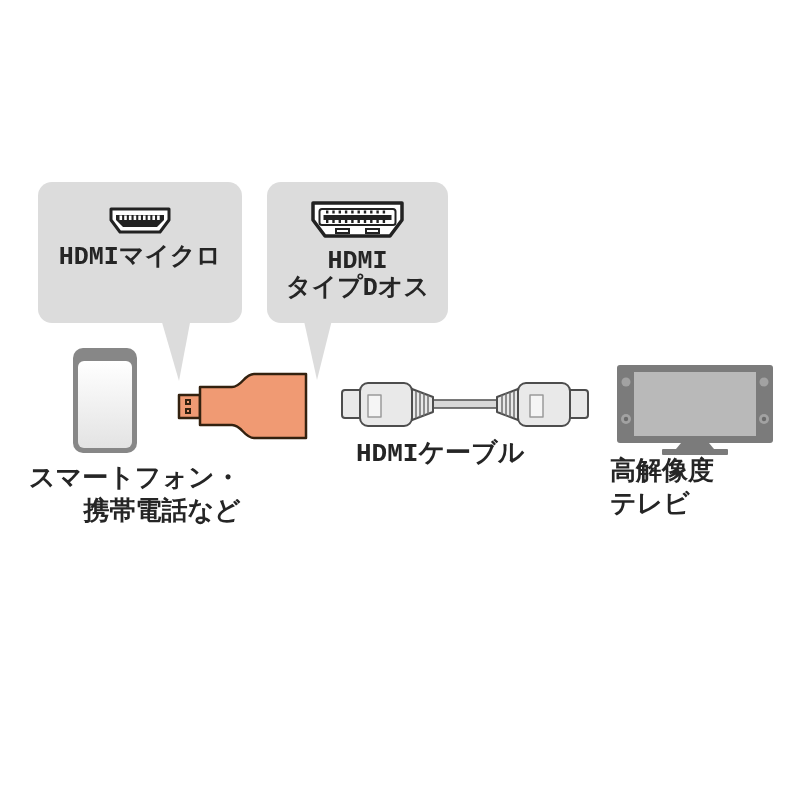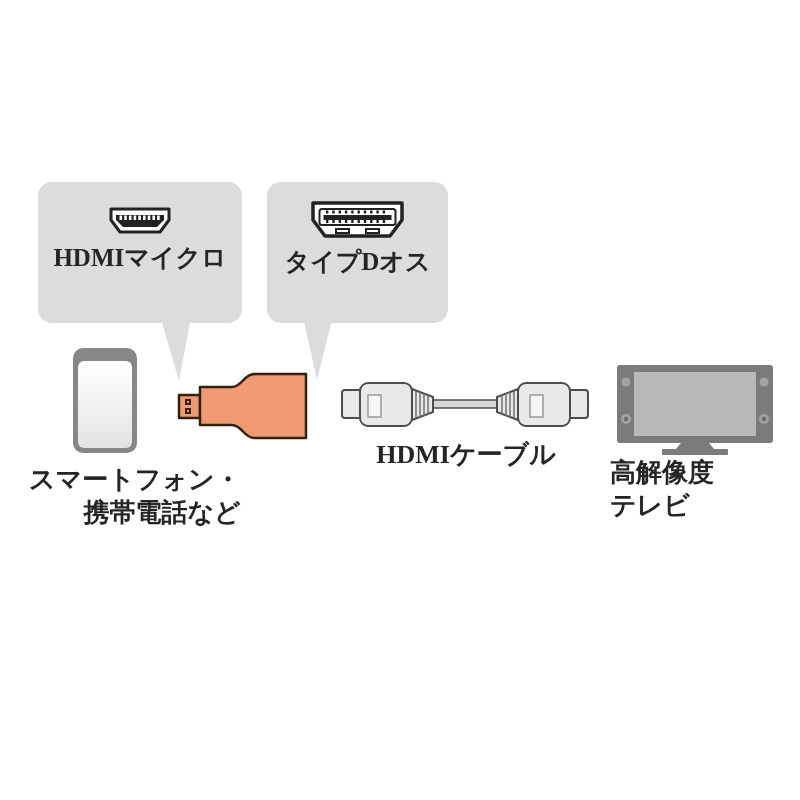--- a/index.html
+++ b/index.html
@@ -5,7 +5,7 @@
   html,body{margin:0;padding:0;background:#ffffff;}
   .canvas{
     position:relative;width:800px;height:800px;background:#ffffff;overflow:hidden;
-    font-family:Liberation Serif, serif;
+    font-family:Liberation Mono, monospace;
   }
   .layer{position:absolute;left:0;top:0;}
   .bubble{

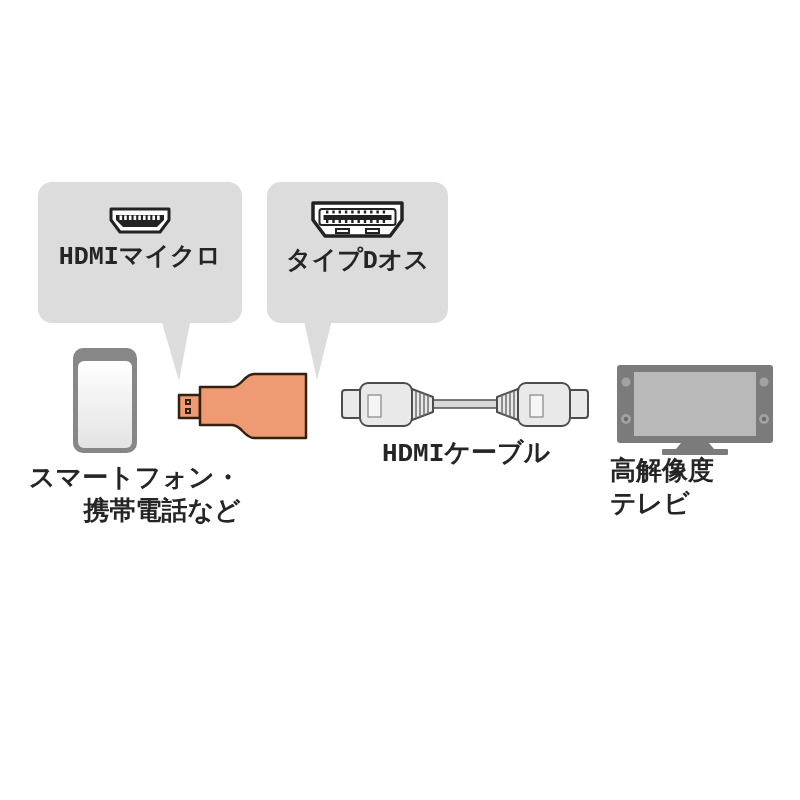--- a/index.html
+++ b/index.html
@@ -154,6 +154,7 @@
       </svg>
     </div>
     <div class="bubble-text">
+      <div>HDMI</div>
       <div>タイプDオス</div>
     </div>
   </div>

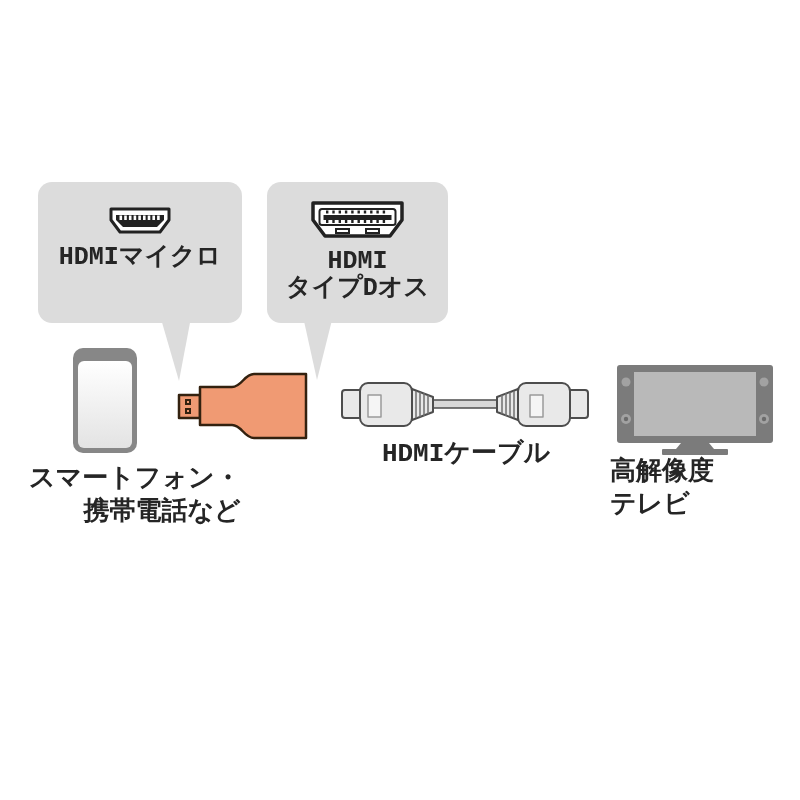--- a/index.html
+++ b/index.html
@@ -24,7 +24,7 @@
     position:absolute;font-weight:bold;font-size:26px;line-height:33px;color:#252525;white-space:nowrap;
   }
   .label-smartphone{left:29px;top:463px;text-align:right;}
-  .label-cable{left:356px;top:438px;width:220px;text-align:center;}
+  .label-cable{left:356px;top:438px;width:220px;text-align:left;}
   .label-tv{left:610px;top:456px;width:170px;text-align:left;}
 </style>
 </head>

